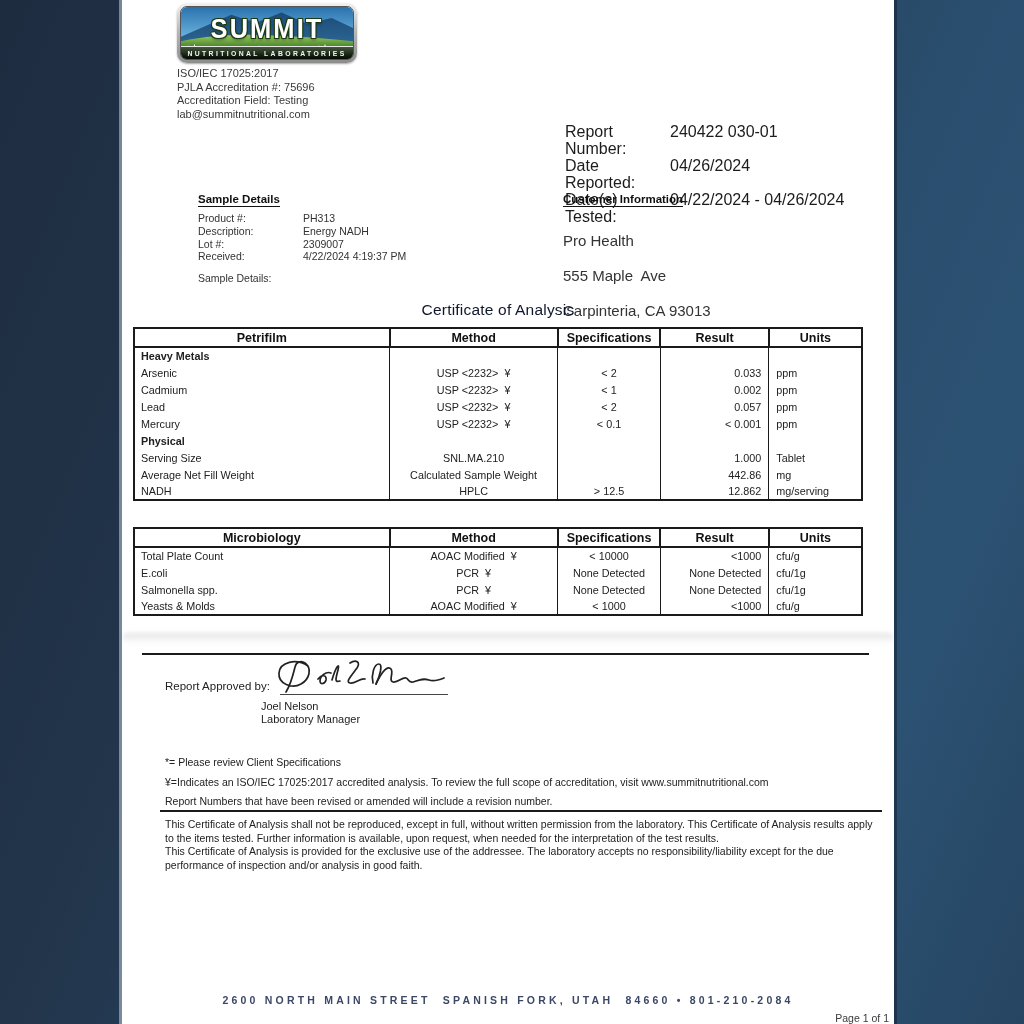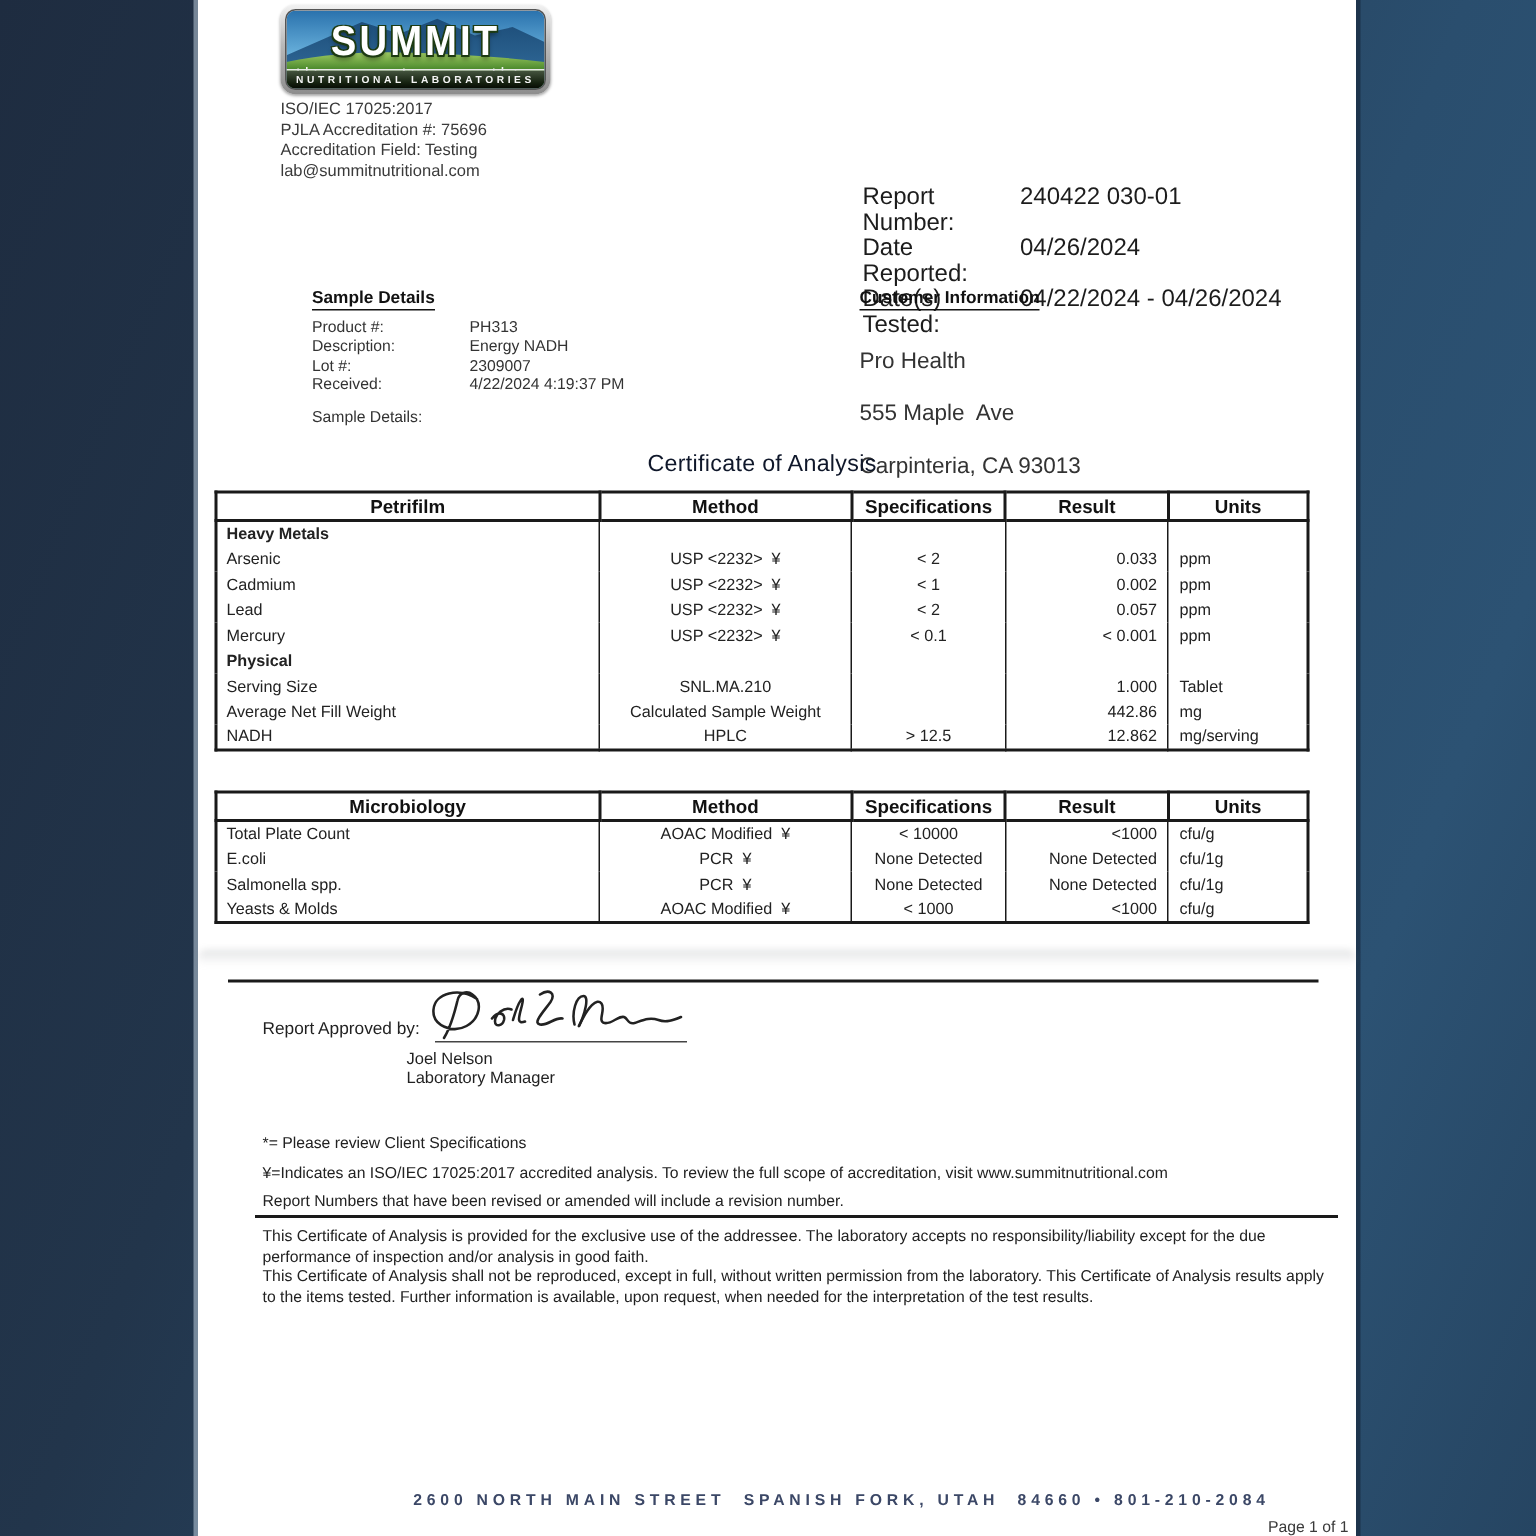--- a/index.html
+++ b/index.html
@@ -10,7 +10,7 @@
     position:relative; color:#222;
   }
   .page {
-    position:absolute; left:132px; top:0; width:772px; height:1024px;
+    position:absolute; left:122px; top:0; width:772px; height:1024px;
     background:#ffffff;
     box-shadow:-3px 0 0 rgba(190,205,220,.55), 3px 0 0 rgba(15,25,40,.45);
   }

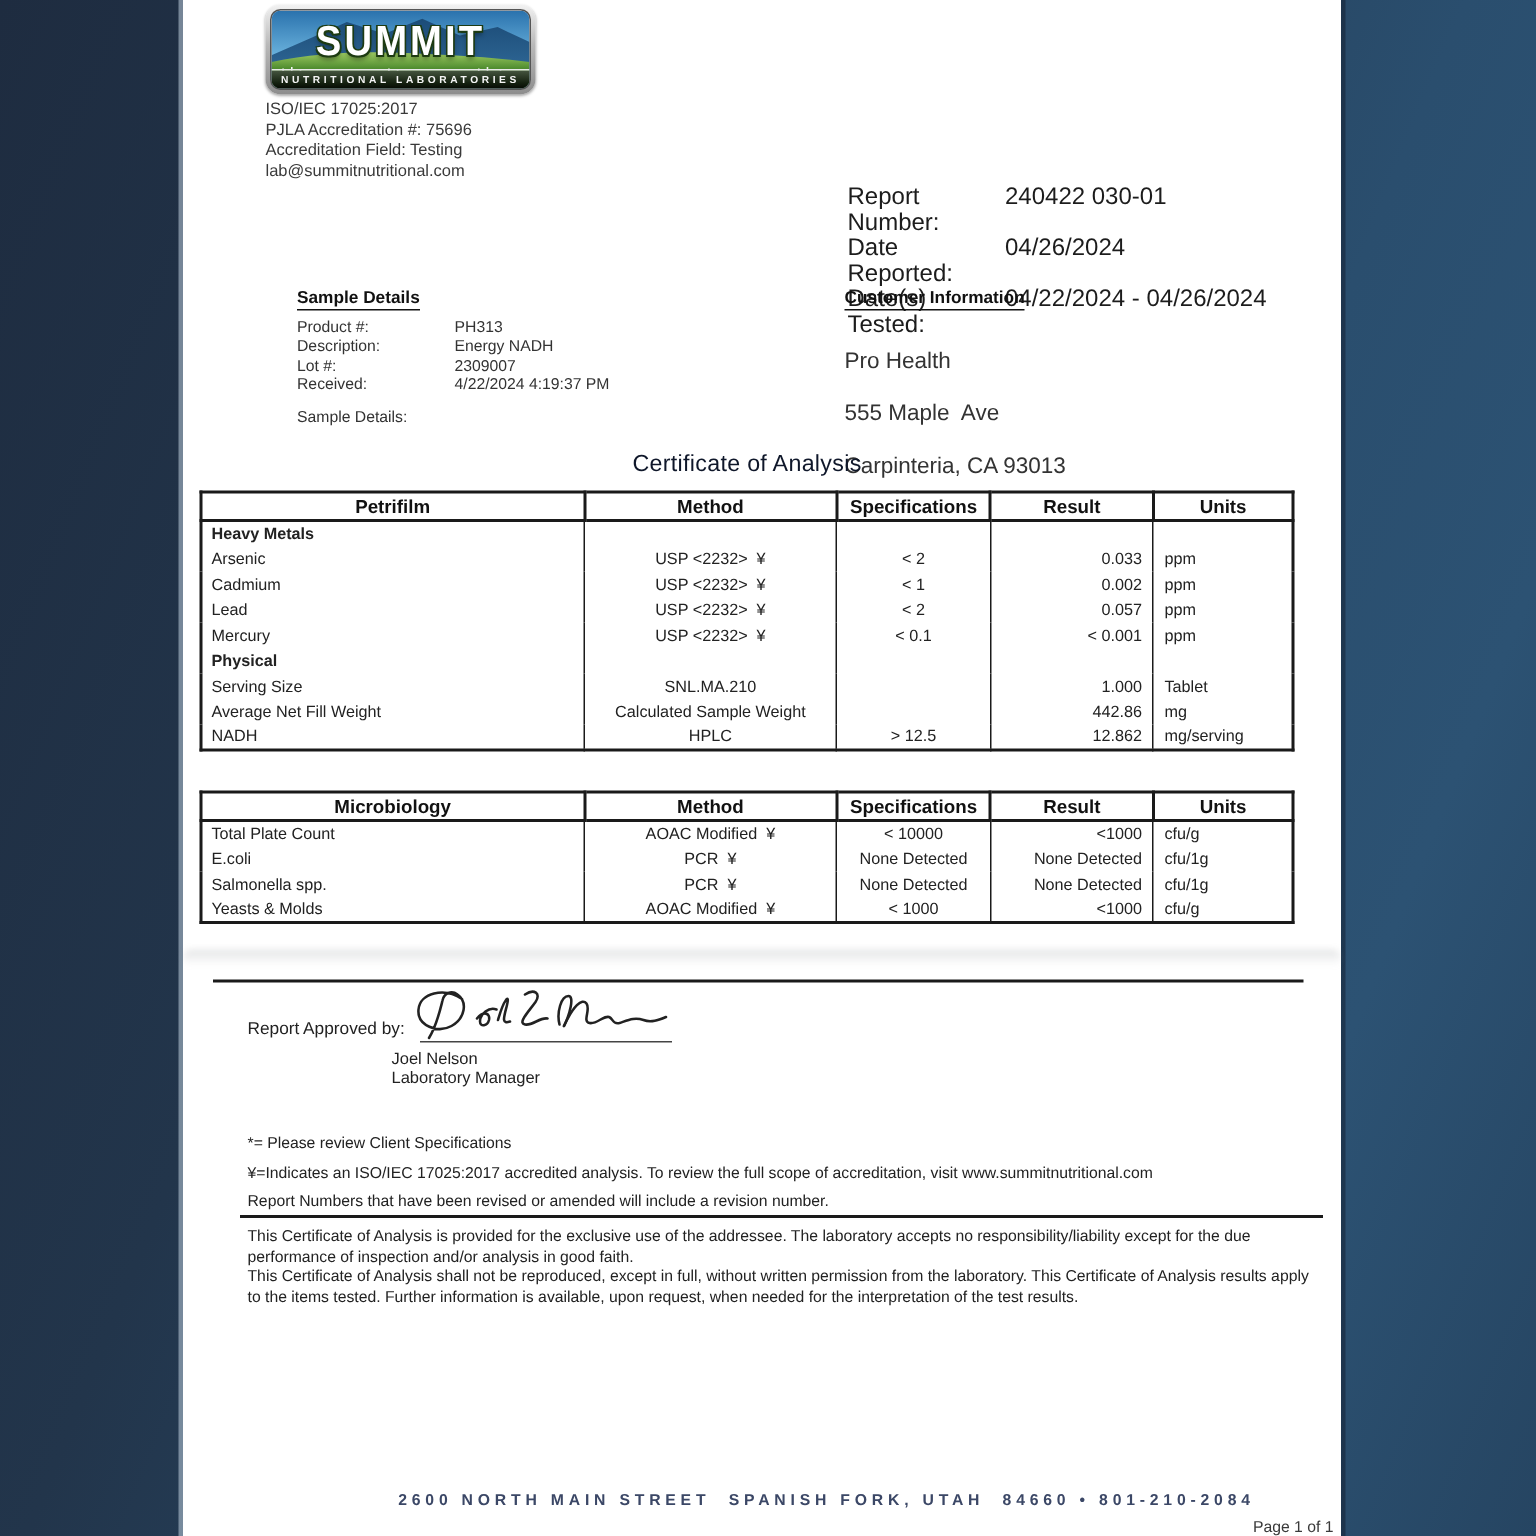--- a/index.html
+++ b/index.html
@@ -348,8 +348,8 @@
   <div class="abs rule-mid"></div>
 
   <div class="abs disclaimer">
+    <div>This Certificate of Analysis shall not be reproduced, except in full, without written permission from the laboratory. This Certificate of Analysis results apply to the items tested. Further information is available, upon request, when needed for the interpretation of the test results.</div>
     <div>This Certificate of Analysis is provided for the exclusive use of the addressee. The laboratory accepts no responsibility/liability except for the due performance of inspection and/or analysis in good faith.</div>
-    <div>This Certificate of Analysis shall not be reproduced, except in full, without written permission from the laboratory. This Certificate of Analysis results apply to the items tested. Further information is available, upon request, when needed for the interpretation of the test results.</div>
   </div>
 
   <div class="abs footer-address">2600 NORTH MAIN STREET  SPANISH FORK, UTAH  84660 • 801-210-2084</div>

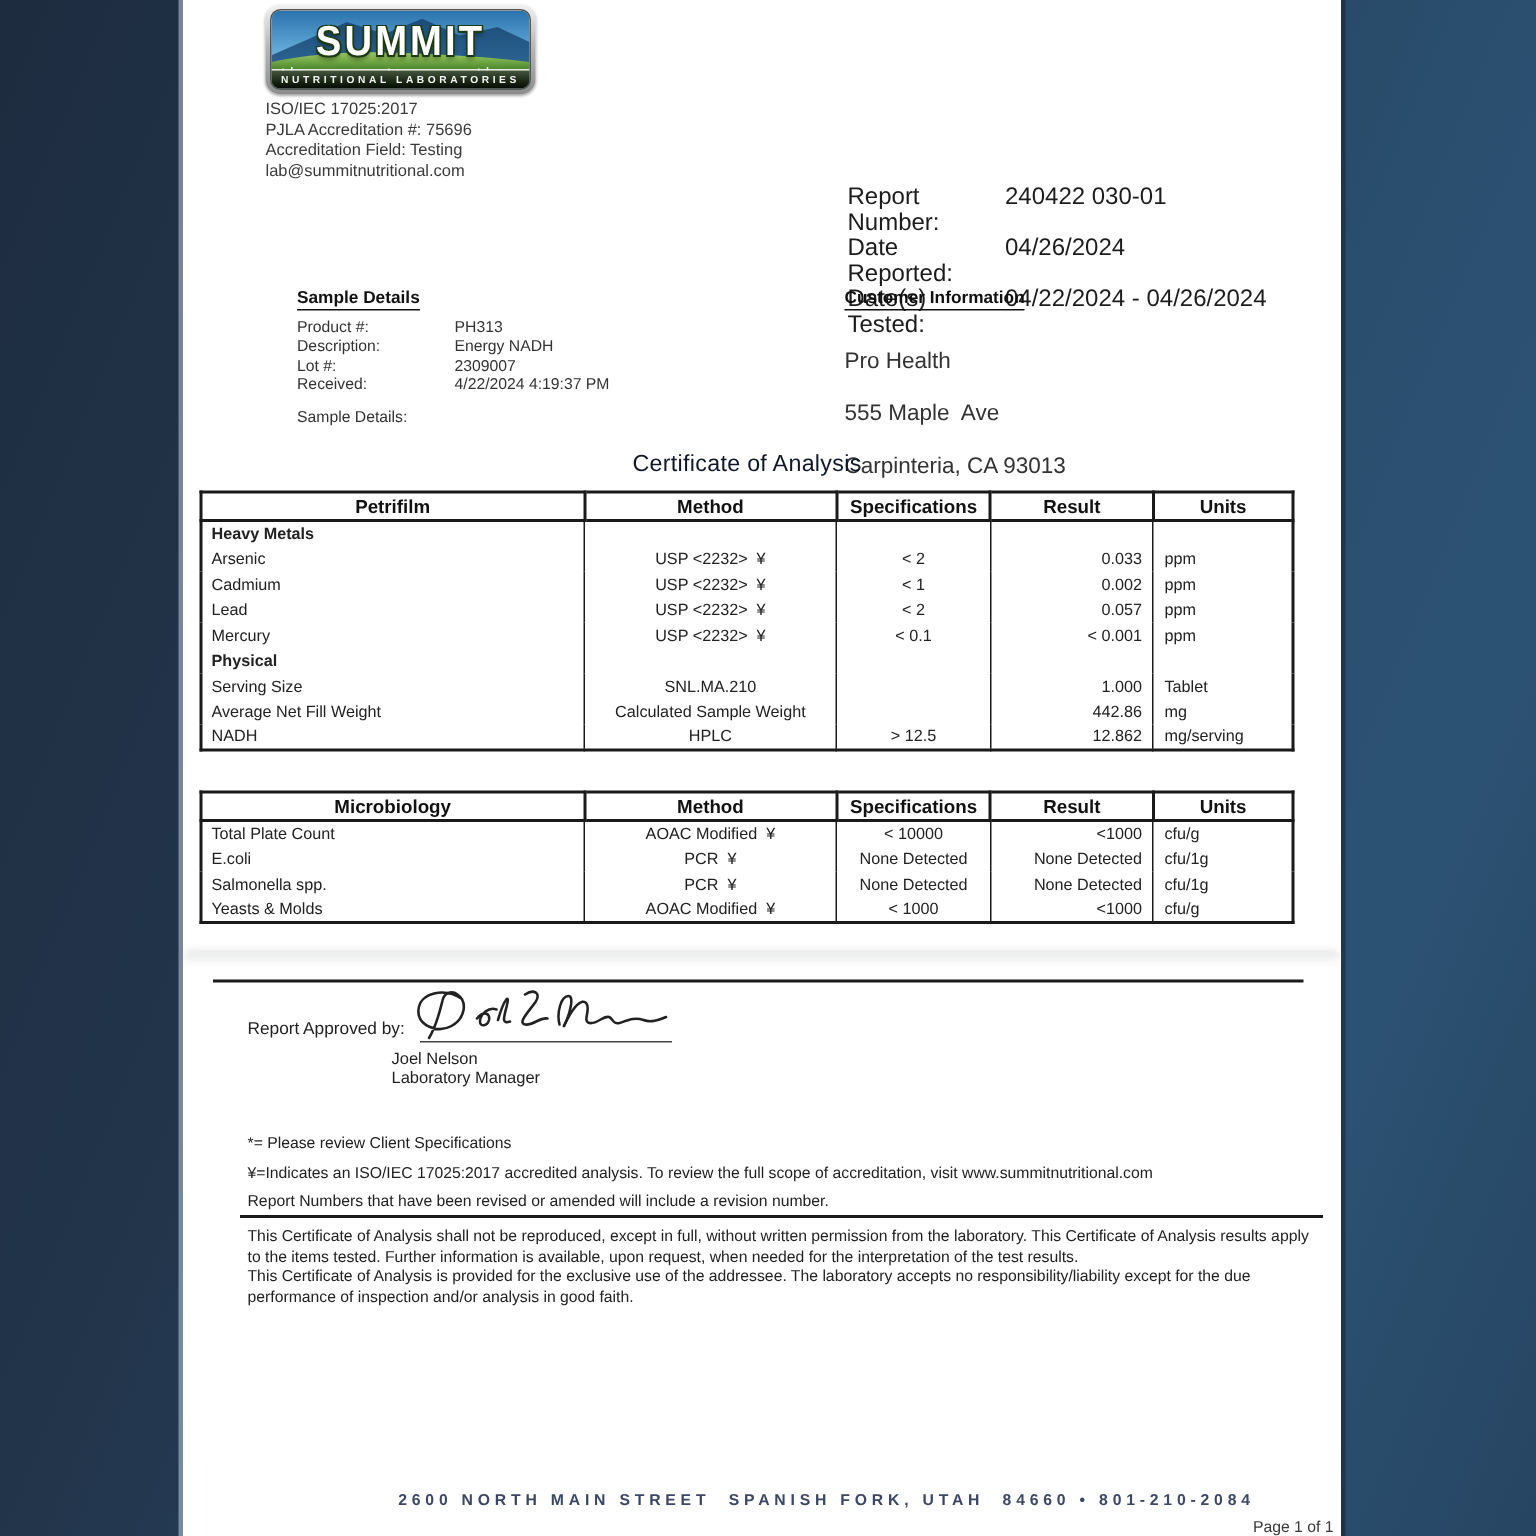--- a/index.html
+++ b/index.html
@@ -88,7 +88,7 @@
 
   
   .footer-address { left:0; top:994px; width:772px; text-align:center;
-    font-size:10.5px; font-weight:bold; letter-spacing:3.2px; color:#3b4766; white-space:pre;margin-left:43px; }
+    font-size:10.5px; font-weight:bold; letter-spacing:3.2px; color:#3b4766; white-space:pre; }
   .page-label { right:5px; top:1012px; font-size:10.5px; color:#3a3a3a; }
 </style>
 </head>

